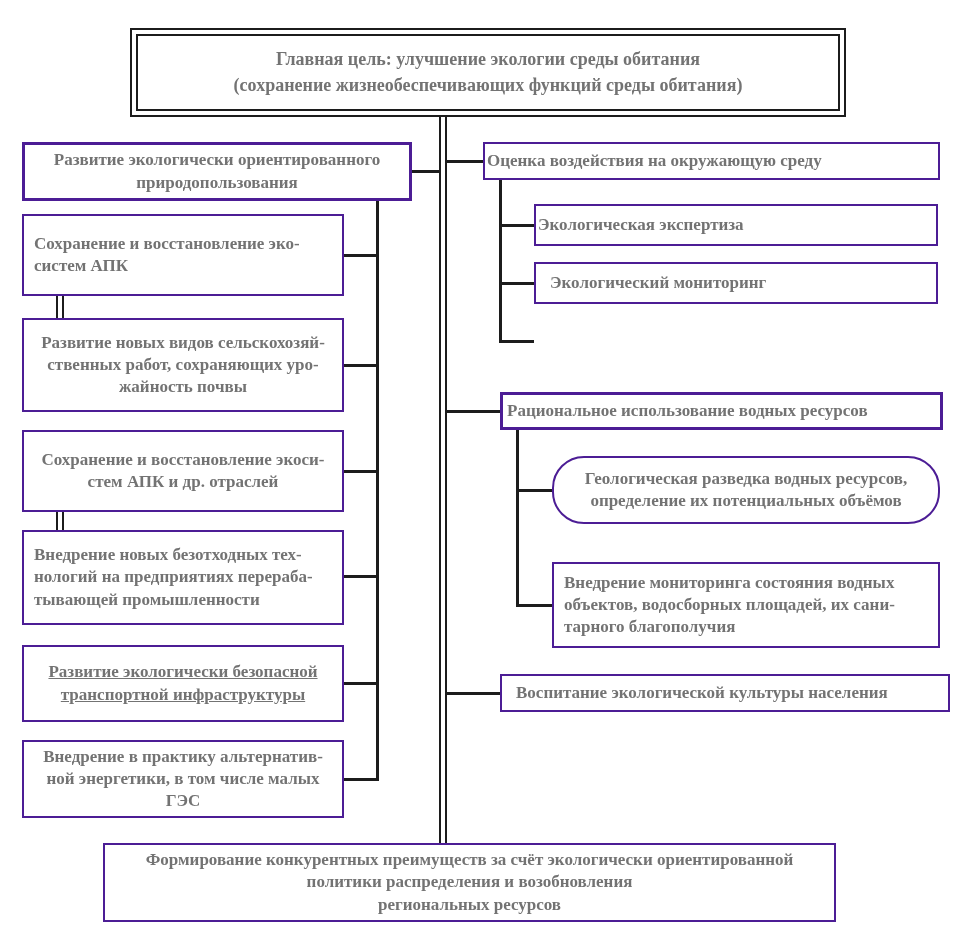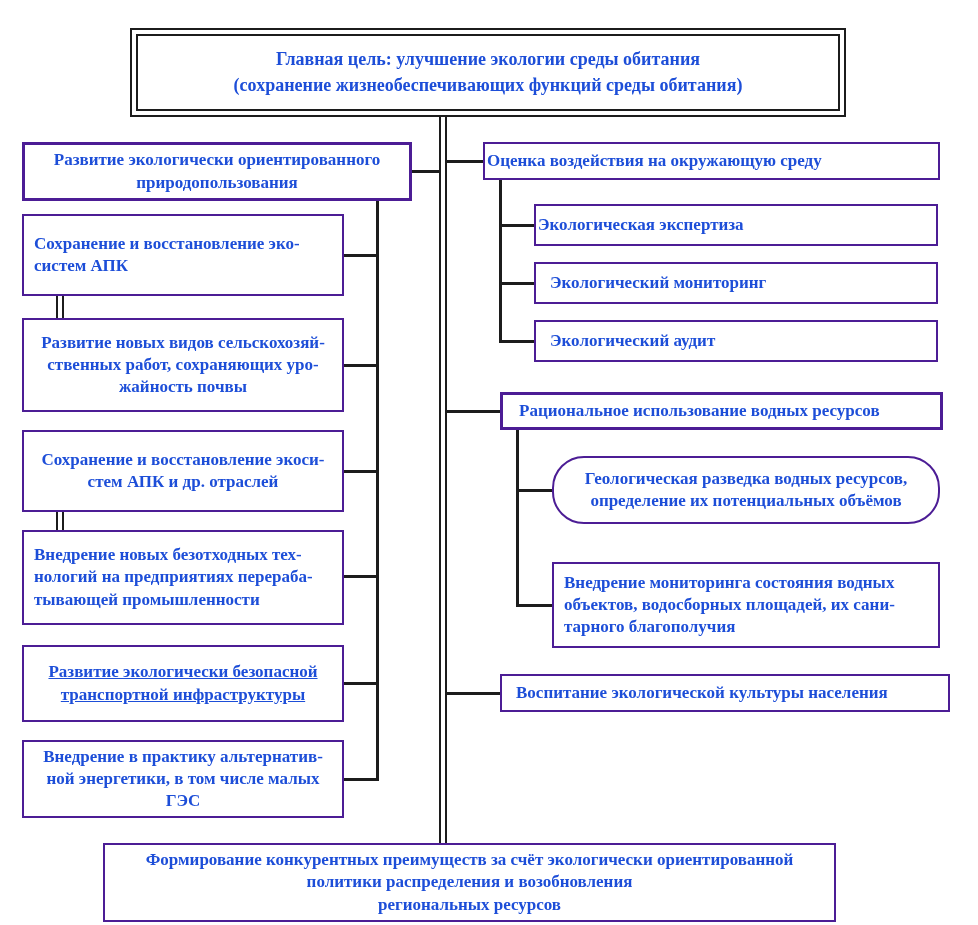--- a/index.html
+++ b/index.html
@@ -8,7 +8,7 @@
     width: 952px; height: 925px;
     background: #ffffff;
     font-family: "Liberation Serif", "DejaVu Serif", serif;
-    color: #1d4ed8;
+    color: #737373;
     font-weight: 600;
     overflow: hidden;
   }

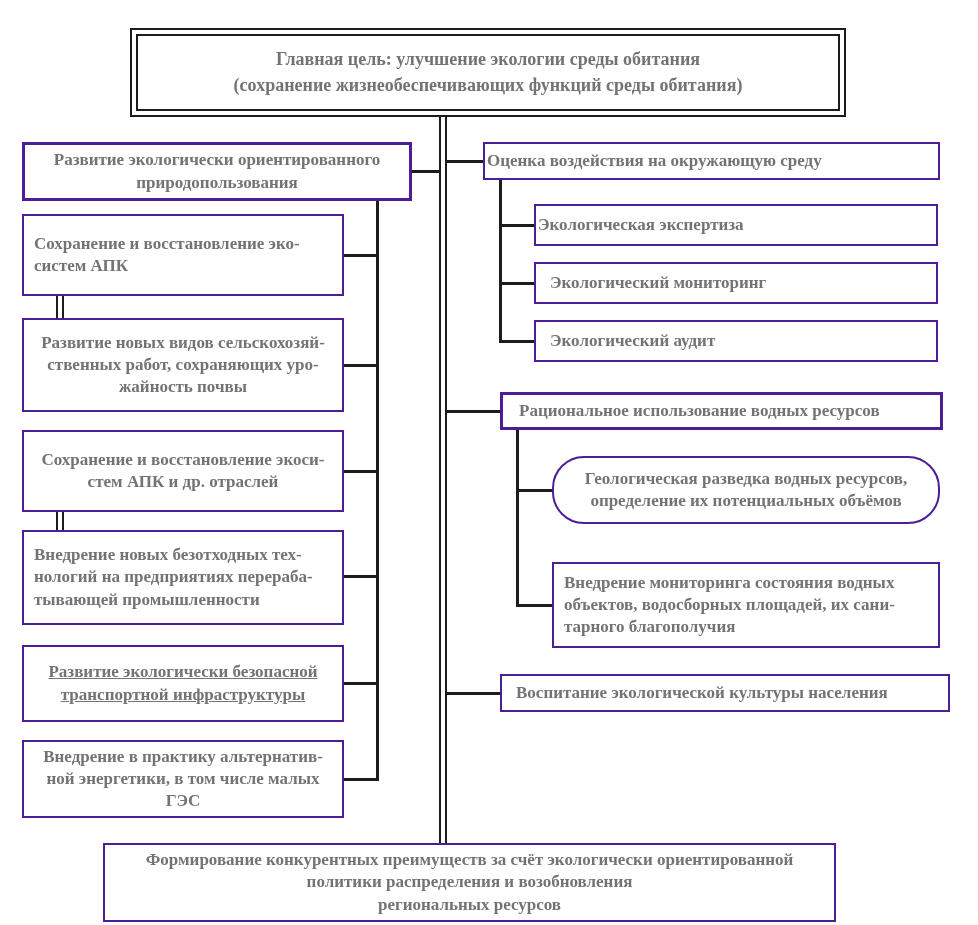--- a/index.html
+++ b/index.html
@@ -114,7 +114,6 @@
 
   <div class="box" style="left:534px; top:204px; width:404px; height:42px; padding-left:2px;">Экологическая  экспертиза</div>
   <div class="box" style="left:534px; top:262px; width:404px; height:42px; padding-left:14px;">Экологический мониторинг</div>
-  <div class="box" style="left:534px; top:320px; width:404px; height:42px; padding-left:14px;">Экологический аудит</div>
 
   <div class="hline" style="left:447px; top:410px; width:53px;"></div>
   <div class="box thick" style="left:500px; top:392px; width:443px; height:38px; padding-left:16px;">Рациональное использование водных ресурсов</div>

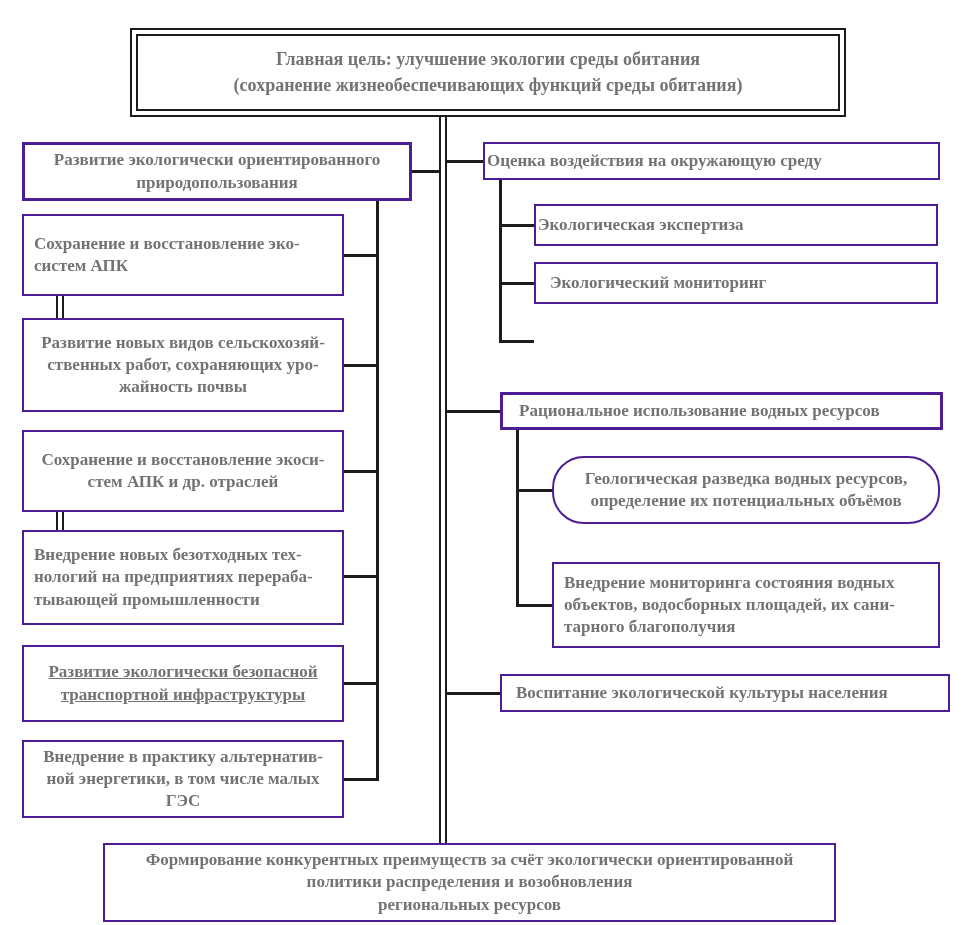--- a/index.html
+++ b/index.html
@@ -116,7 +116,7 @@
   <div class="box" style="left:534px; top:262px; width:404px; height:42px; padding-left:14px;">Экологический мониторинг</div>
 
   <div class="hline" style="left:447px; top:410px; width:53px;"></div>
-  <div class="box thick" style="left:500px; top:392px; width:443px; height:38px; padding-left:16px;">Рациональное использование водных ресурсов</div>
+  <div class="box thick" style="left:500px; top:392px; width:443px; height:38px; padding-left:4px;">Рациональное использование водных ресурсов</div>
 
   <div class="vline" style="left:516px; top:430px; height:177px;"></div>
   <div class="hline" style="left:516px; top:489px; width:36px;"></div>

